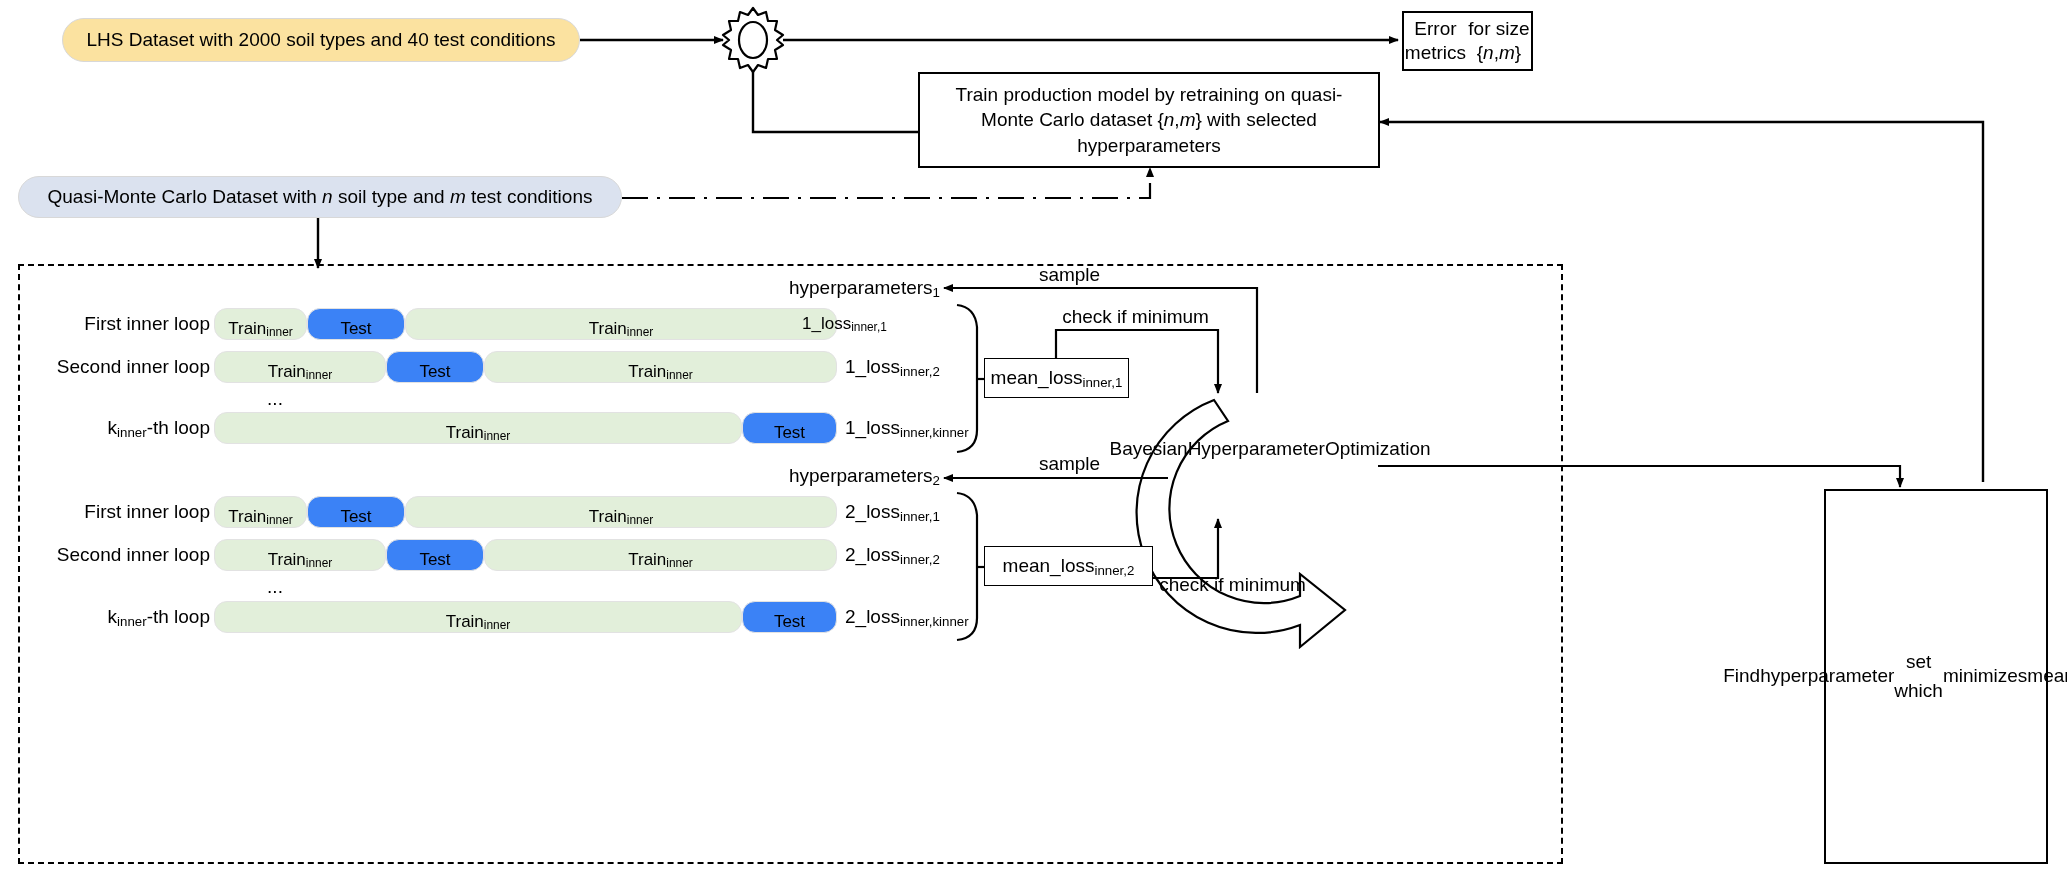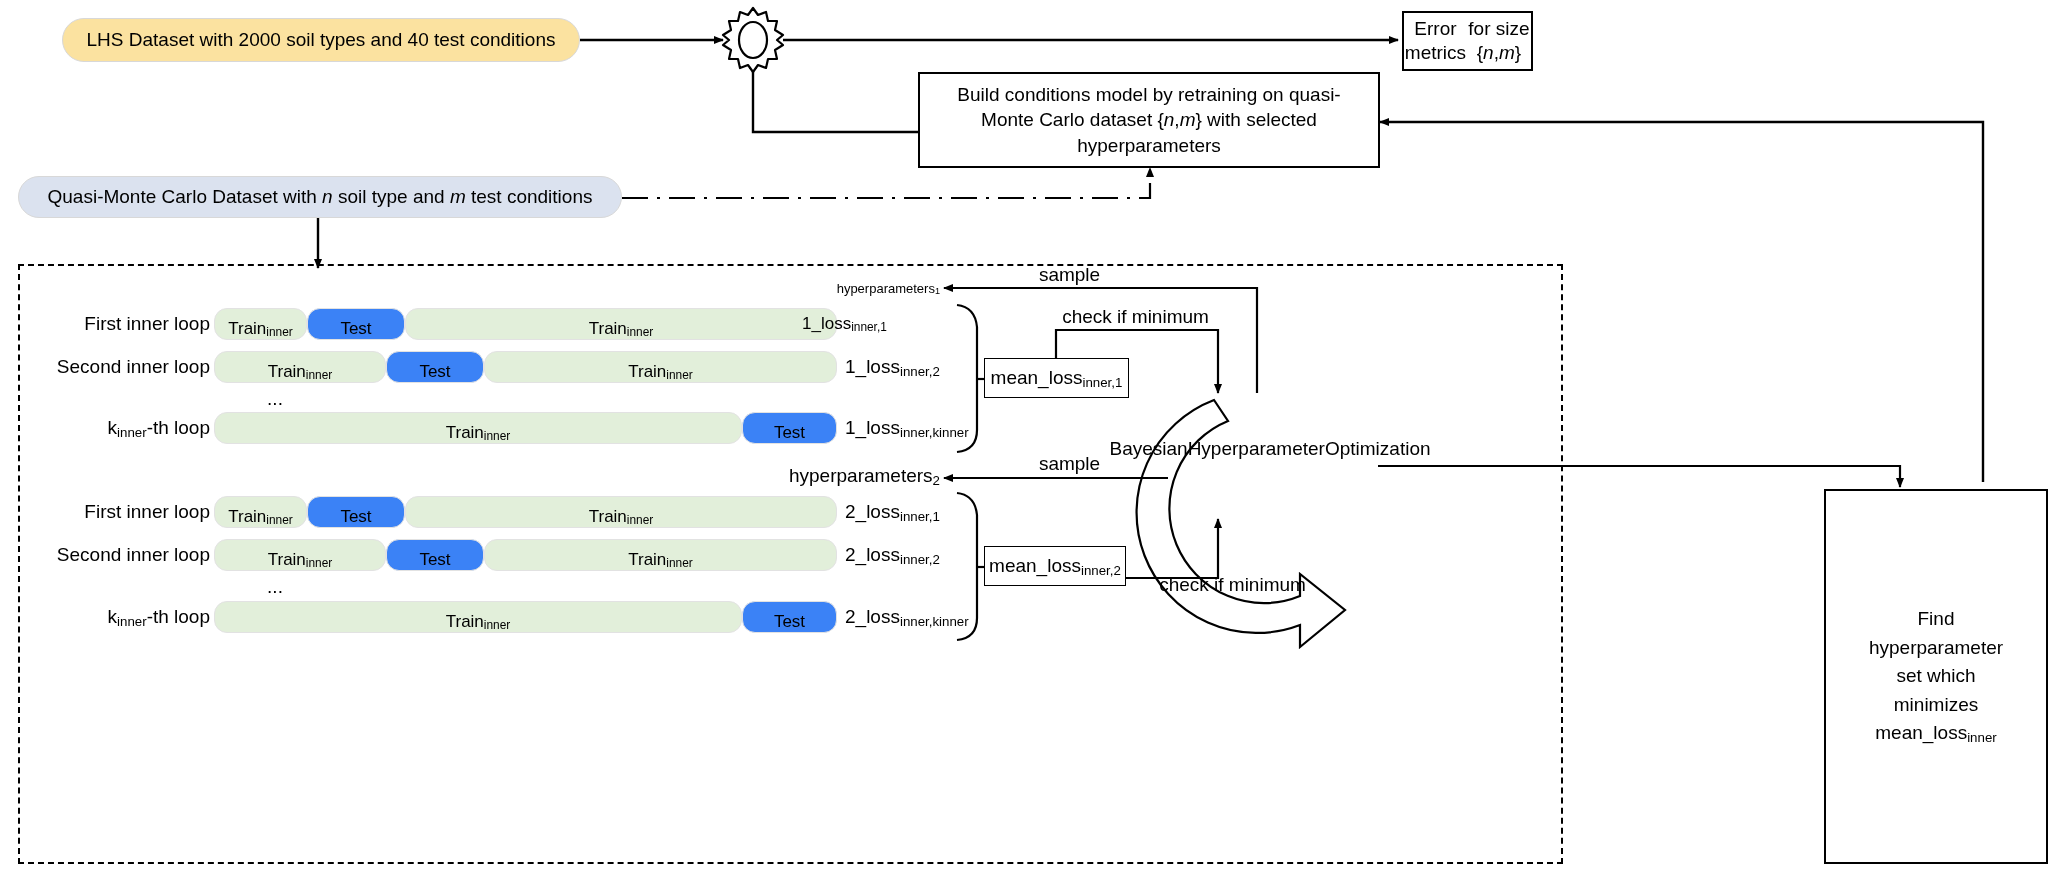--- a/index.html
+++ b/index.html
@@ -110,7 +110,7 @@
 </div>
 
 <div class="abs rect" style="left:918px;top:72px;width:462px;height:96px;font-size:19px;flex-direction:column;line-height:1.35;">
-  <span>Build conditions model by retraining on quasi-</span>
+  <span>Train production model by retraining on quasi-</span>
   <span>Monte Carlo dataset {<i>n</i>,<i>m</i>} with selected</span>
   <span>hyperparameters</span>
 </div>

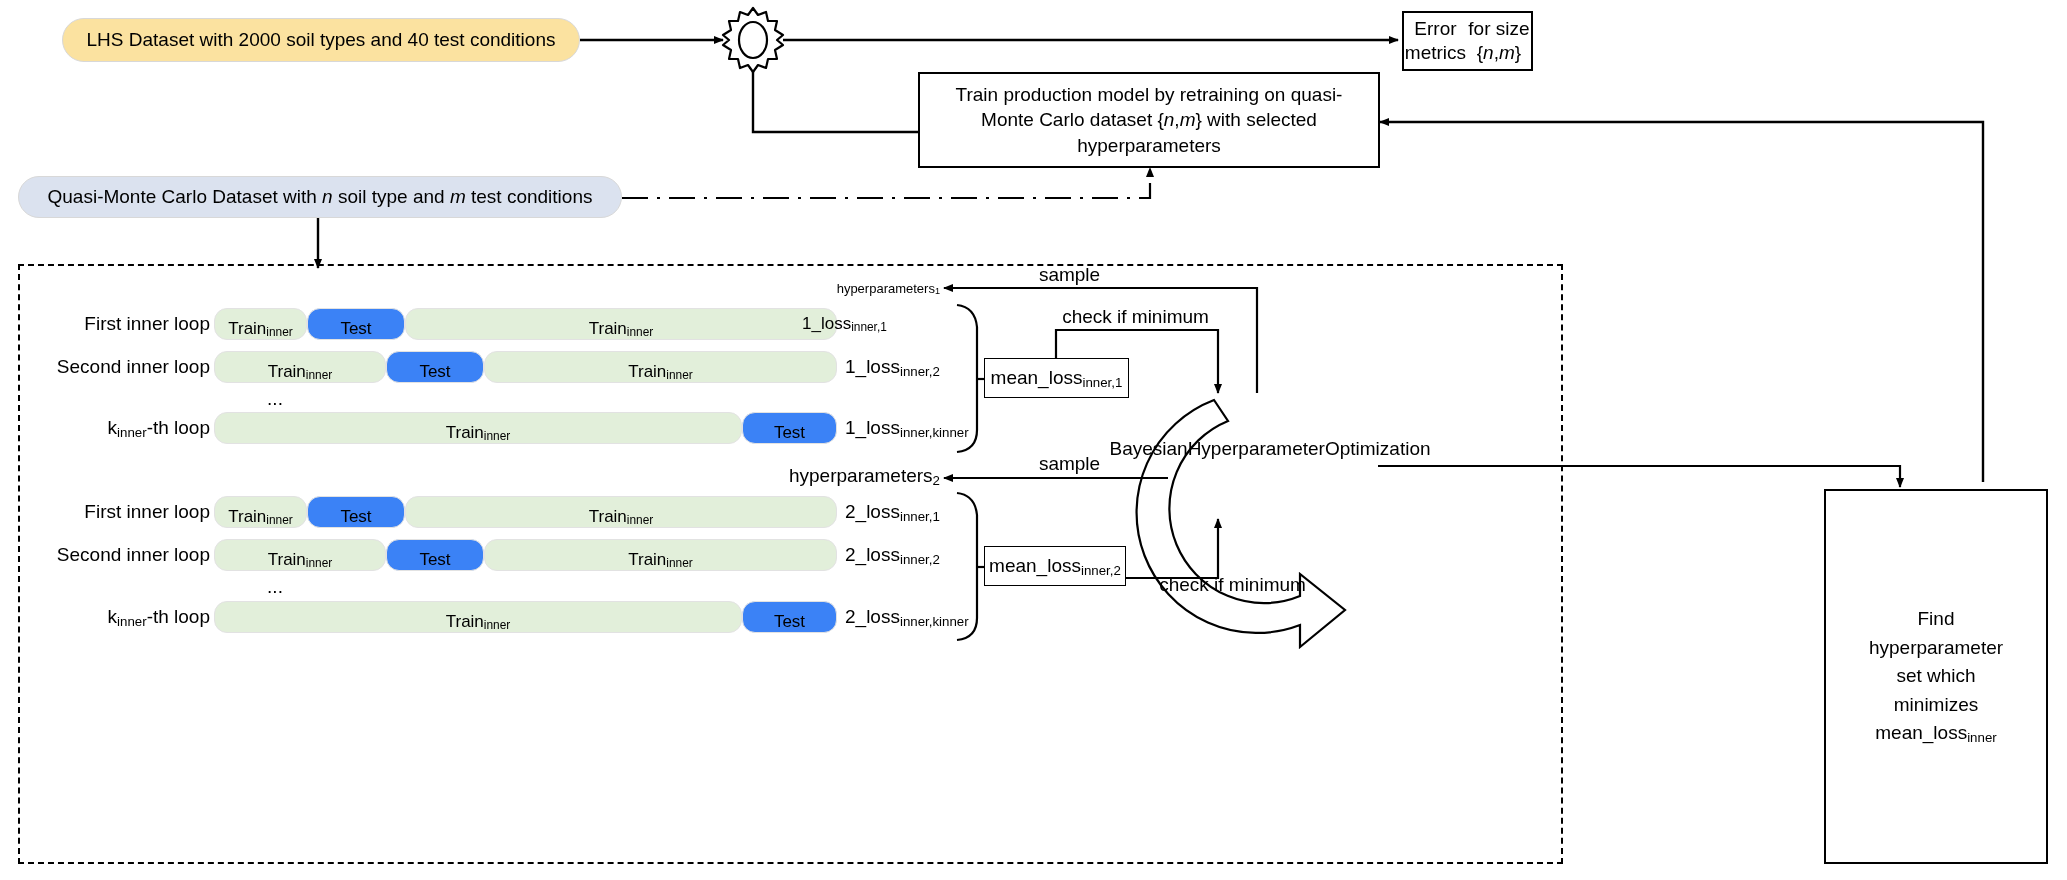--- a/index.html
+++ b/index.html
@@ -119,7 +119,7 @@
   <span>Quasi-Monte Carlo Dataset with <i>n</i> soil type and <i>m</i> test conditions</span>
 </div>
 
-<div class="abs lbl lbl-r" style="left:700px;top:275px;width:240px;height:26px;font-size:13px;">
+<div class="abs lbl lbl-r" style="left:700px;top:275px;width:240px;height:26px;font-size:19px;">
   <span>hyperparameters<sub>1</sub></span>
 </div>
 

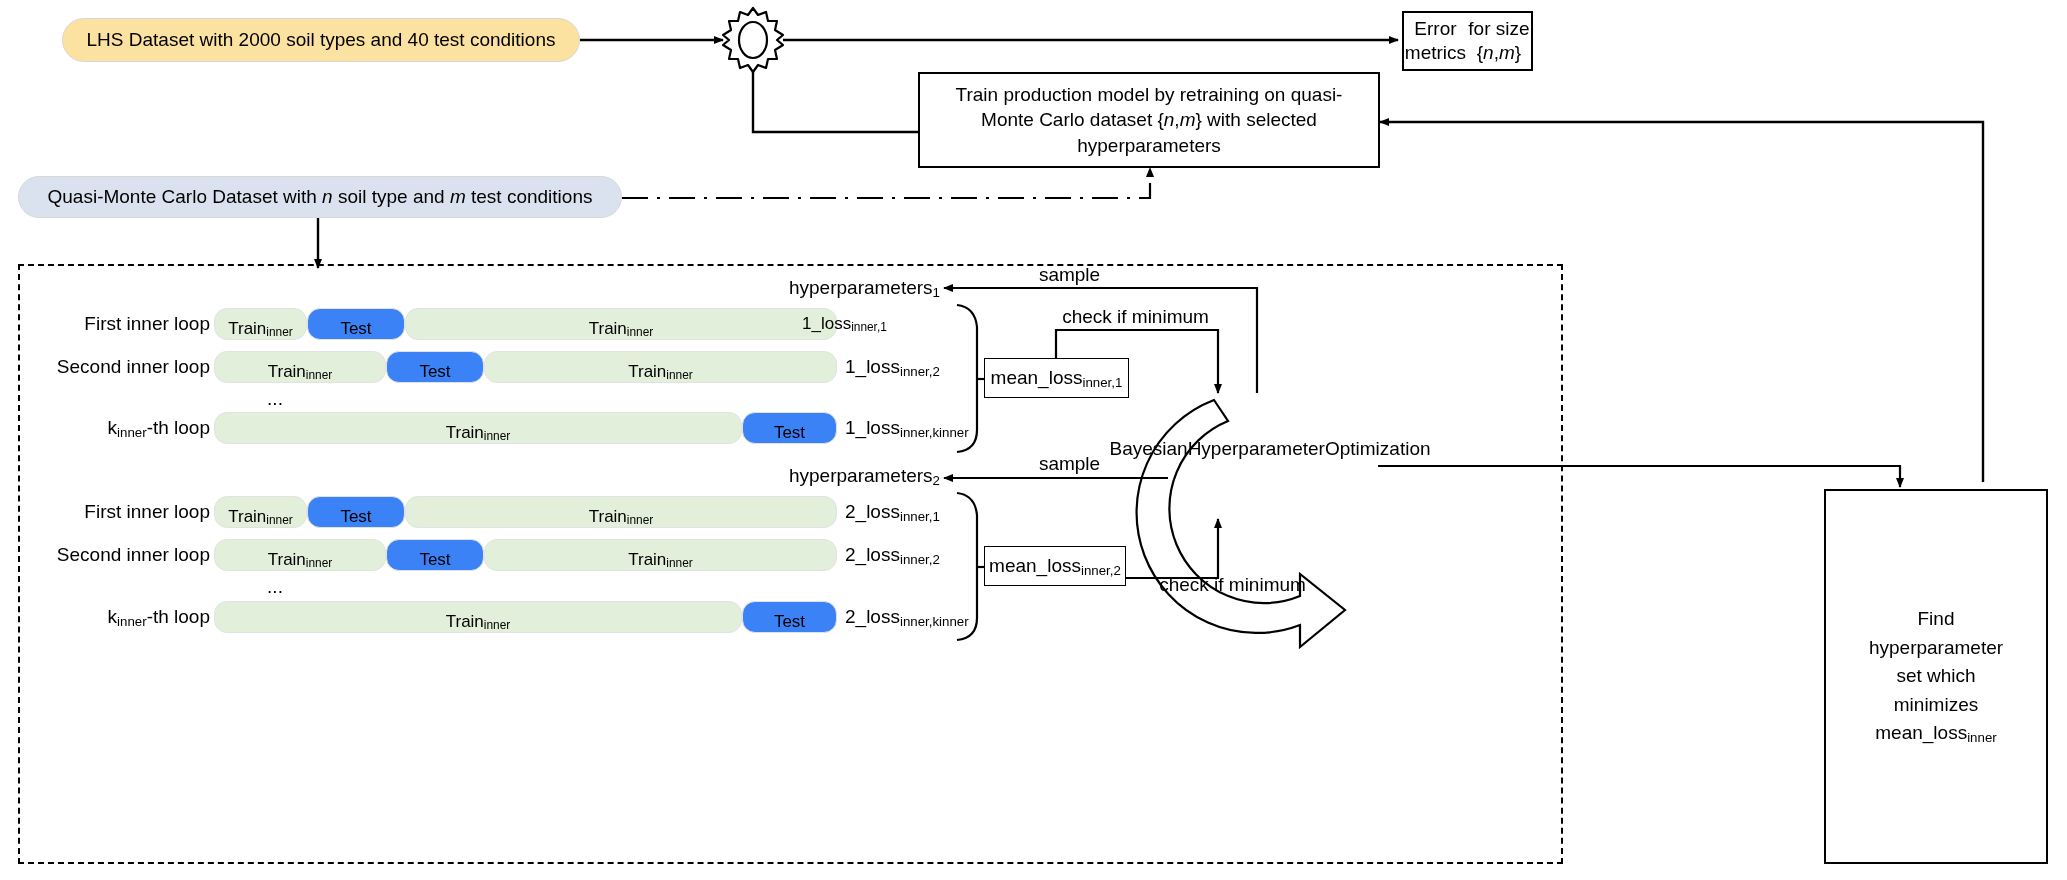--- a/index.html
+++ b/index.html
@@ -243,7 +243,7 @@
   <span>2_loss<sub>inner,kinner</sub></span>
 </div>
 
-<div class="abs rect rect-thin" style="left:984px;top:546px;width:142px;height:40px;font-size:19px;">
+<div class="abs rect rect-thin" style="left:984px;top:546px;width:169px;height:40px;font-size:19px;">
   <span>mean_loss<sub>inner,2</sub></span>
 </div>
 

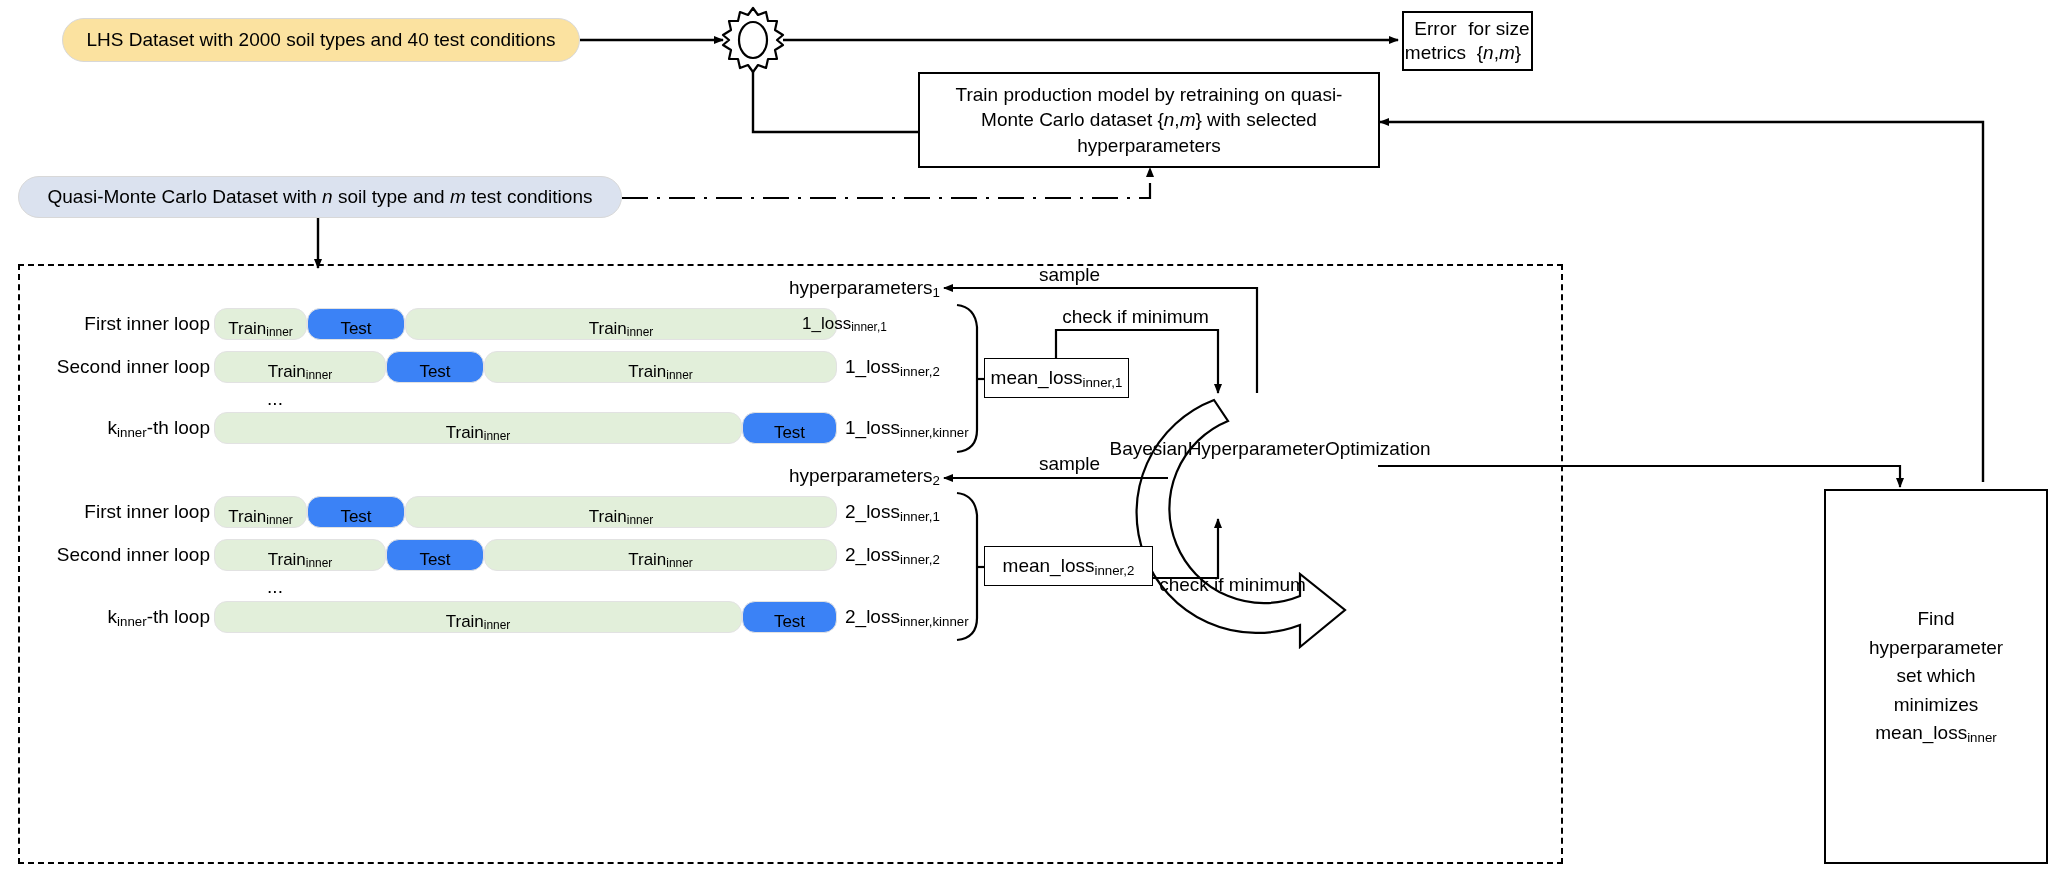--- a/index.html
+++ b/index.html
@@ -255,7 +255,7 @@
 </div>
 
 <div class="abs rect" style="left:1824px;top:489px;width:224px;height:375px;font-size:19px;
-            flex-direction:column;line-height:1.5;">
+            line-height:1.5;">
   <span>Find</span>
   <span>hyperparameter</span>
   <span>set which</span>

